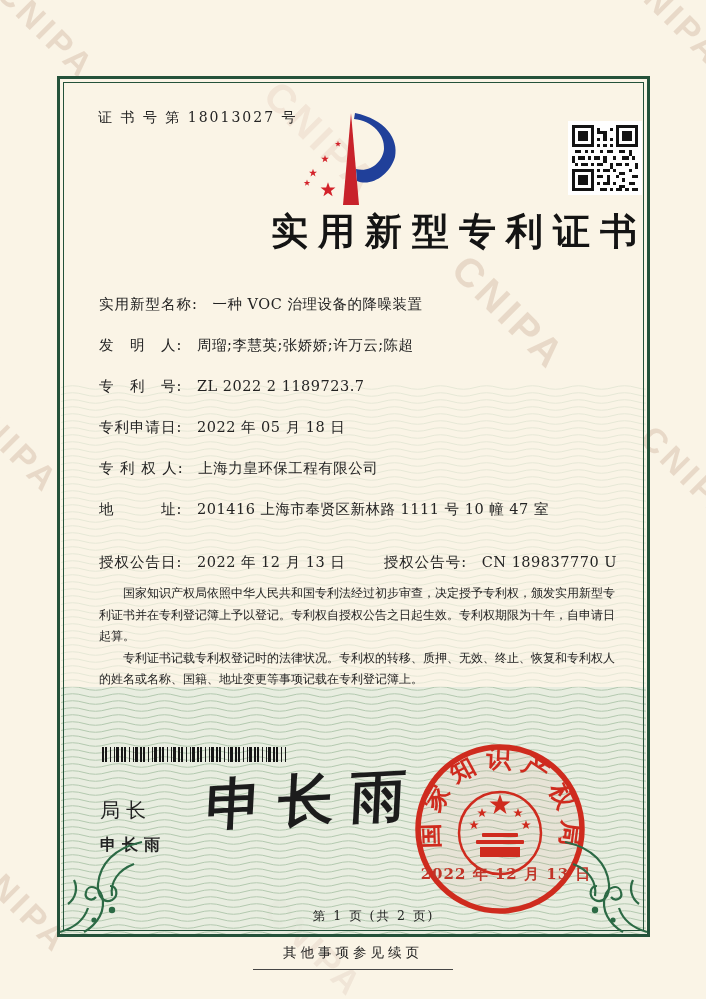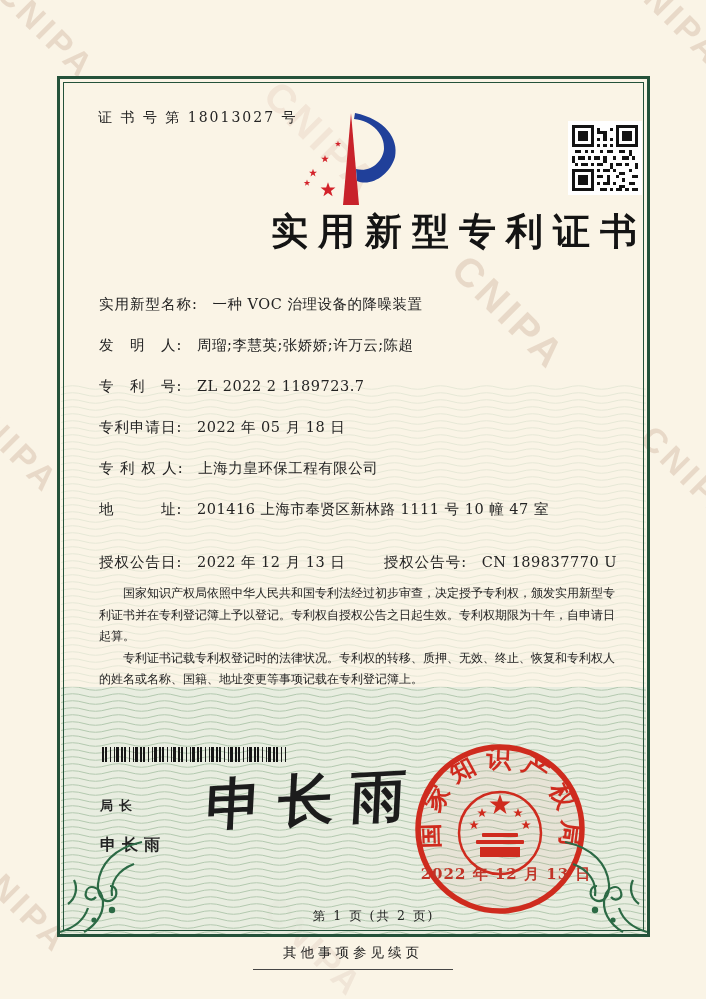--- a/index.html
+++ b/index.html
@@ -34,7 +34,7 @@
     background:repeating-linear-gradient(90deg,#161616 0 2px,rgba(0,0,0,0) 2px 3px,
       #161616 3px 5px,rgba(0,0,0,0) 5px 8px,#161616 8px 9px,rgba(0,0,0,0) 9px 12px,
       #161616 12px 13px,rgba(0,0,0,0) 13px 14px,#161616 14px 17px,rgba(0,0,0,0) 17px 19px);}
-  .signer-title{position:absolute;left:40px;top:718px;font-size:13px;font-weight:700;letter-spacing:6px;}
+  .signer-title{position:absolute;left:40px;top:718px;font-size:20px;font-weight:400;letter-spacing:6px;}
   .signer-name{position:absolute;left:40px;top:756px;font-size:16px;font-weight:700;letter-spacing:6px;}
   .signature{position:absolute;left:146px;top:684px;font-size:56px;font-weight:700;
              letter-spacing:16px;color:#1c1c1c;transform:rotate(-3deg) skewX(-6deg);

